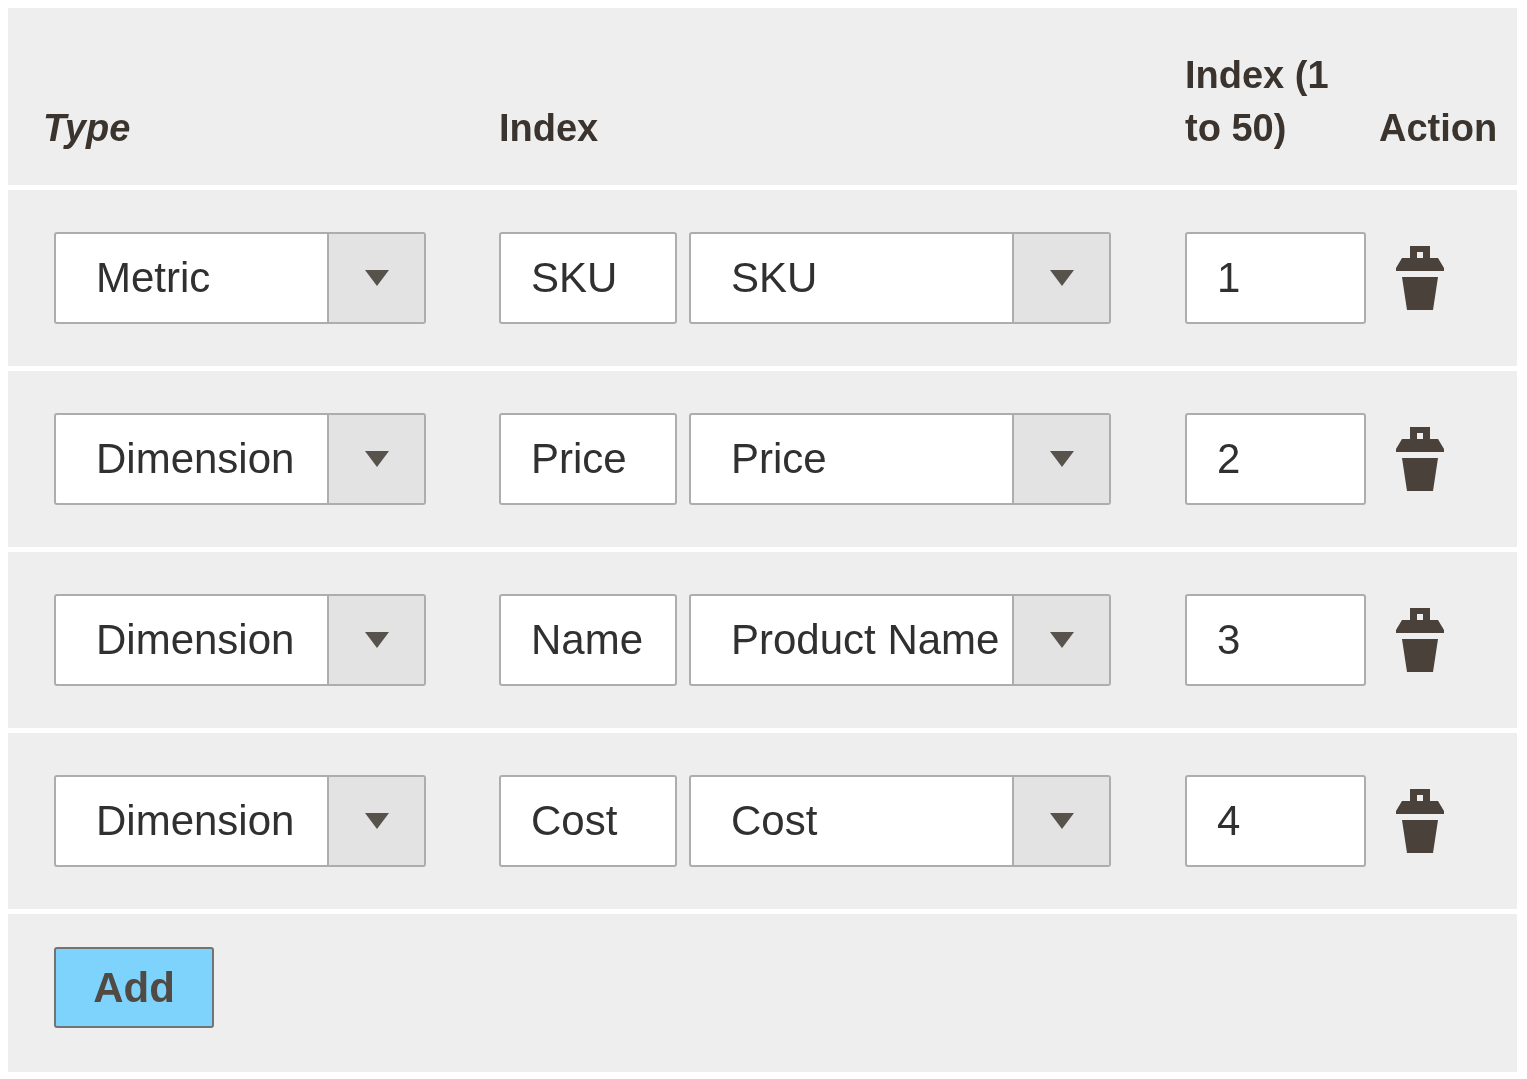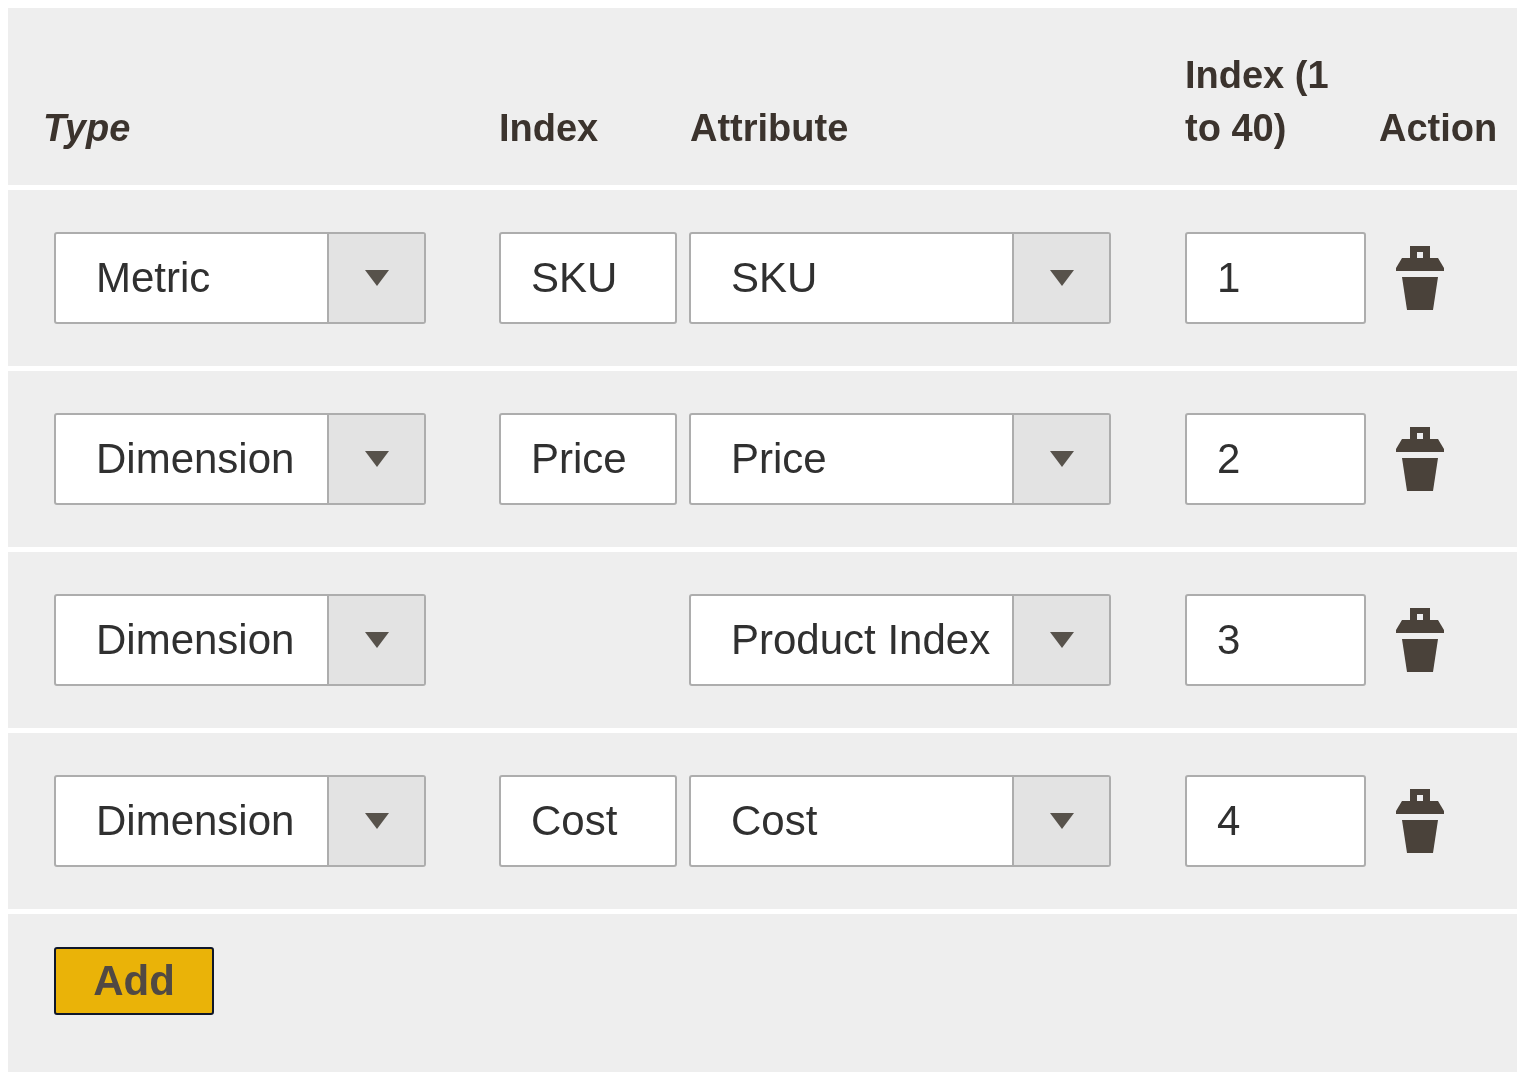--- a/index.html
+++ b/index.html
@@ -108,7 +108,7 @@
     <div class="hcell h-type">Type</div>
     <div class="hcell h-code">Index</div>
     <div class="hcell h-attr">Attribute</div>
-    <div class="hcell h-index">Index (1 to 40)</div>
+    <div class="hcell h-index">Index (1 to 50)</div>
     <div class="hcell h-action">Action</div>
   </div>
 

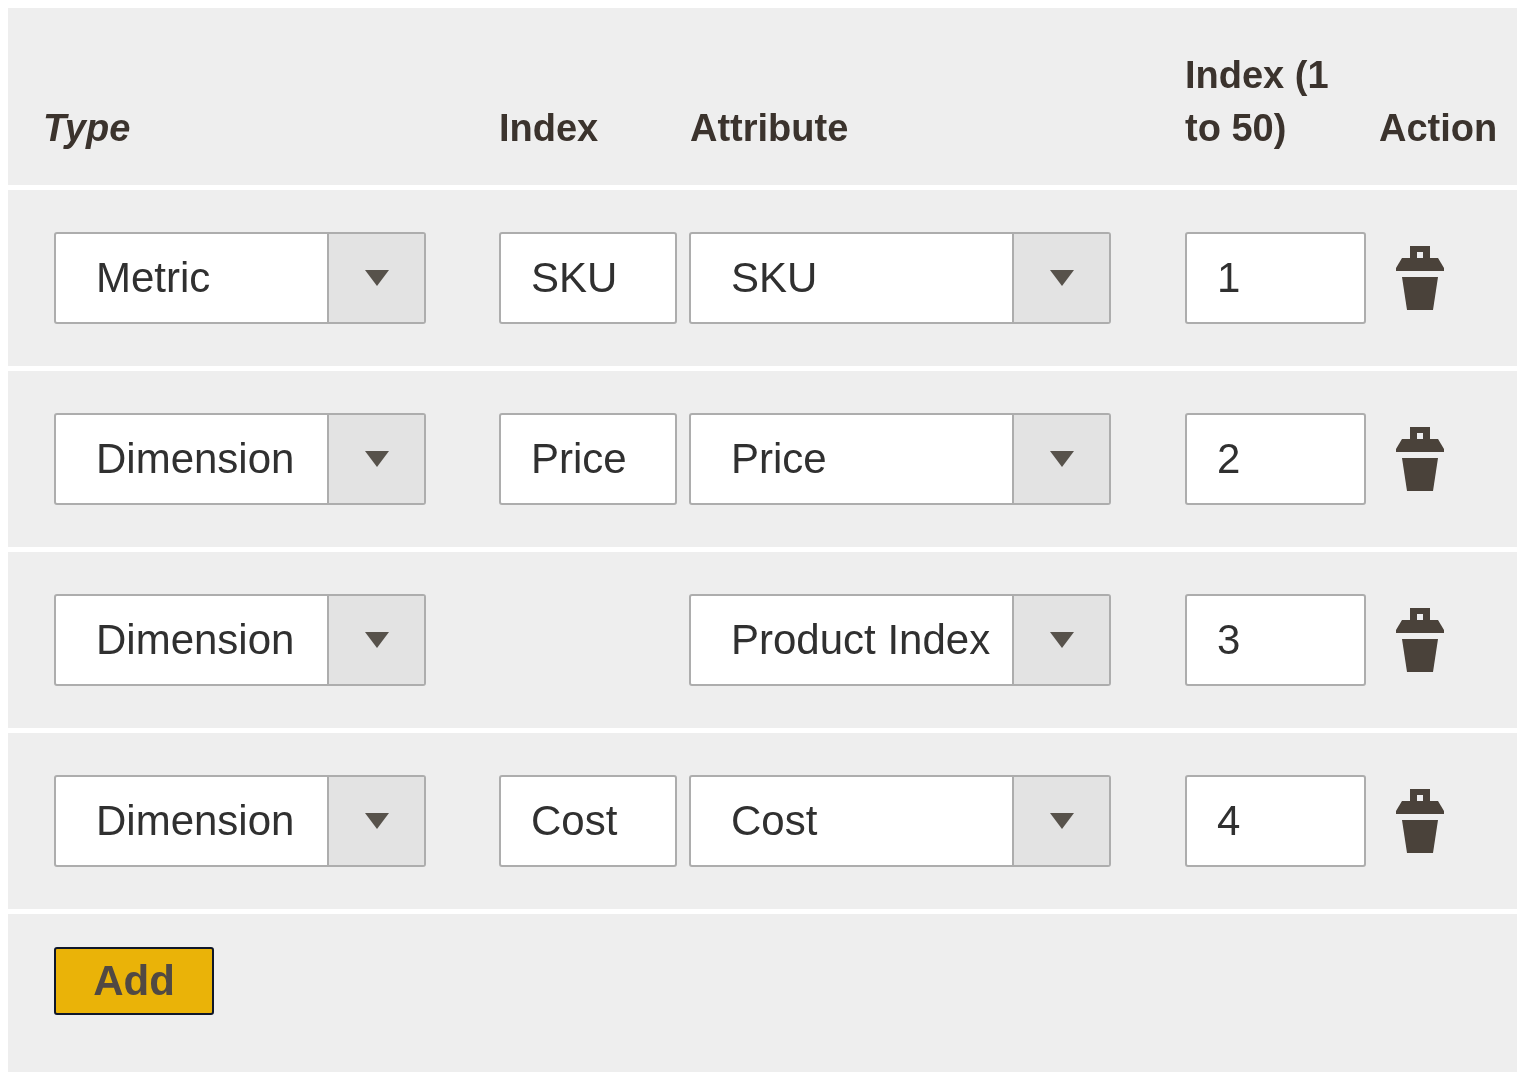--- a/index.html
+++ b/index.html
@@ -107,7 +107,6 @@
   <div class="row header">
     <div class="hcell h-type">Type</div>
     <div class="hcell h-code">Index</div>
-    <div class="hcell h-attr">Attribute</div>
     <div class="hcell h-index">Index (1 to 50)</div>
     <div class="hcell h-action">Action</div>
   </div>

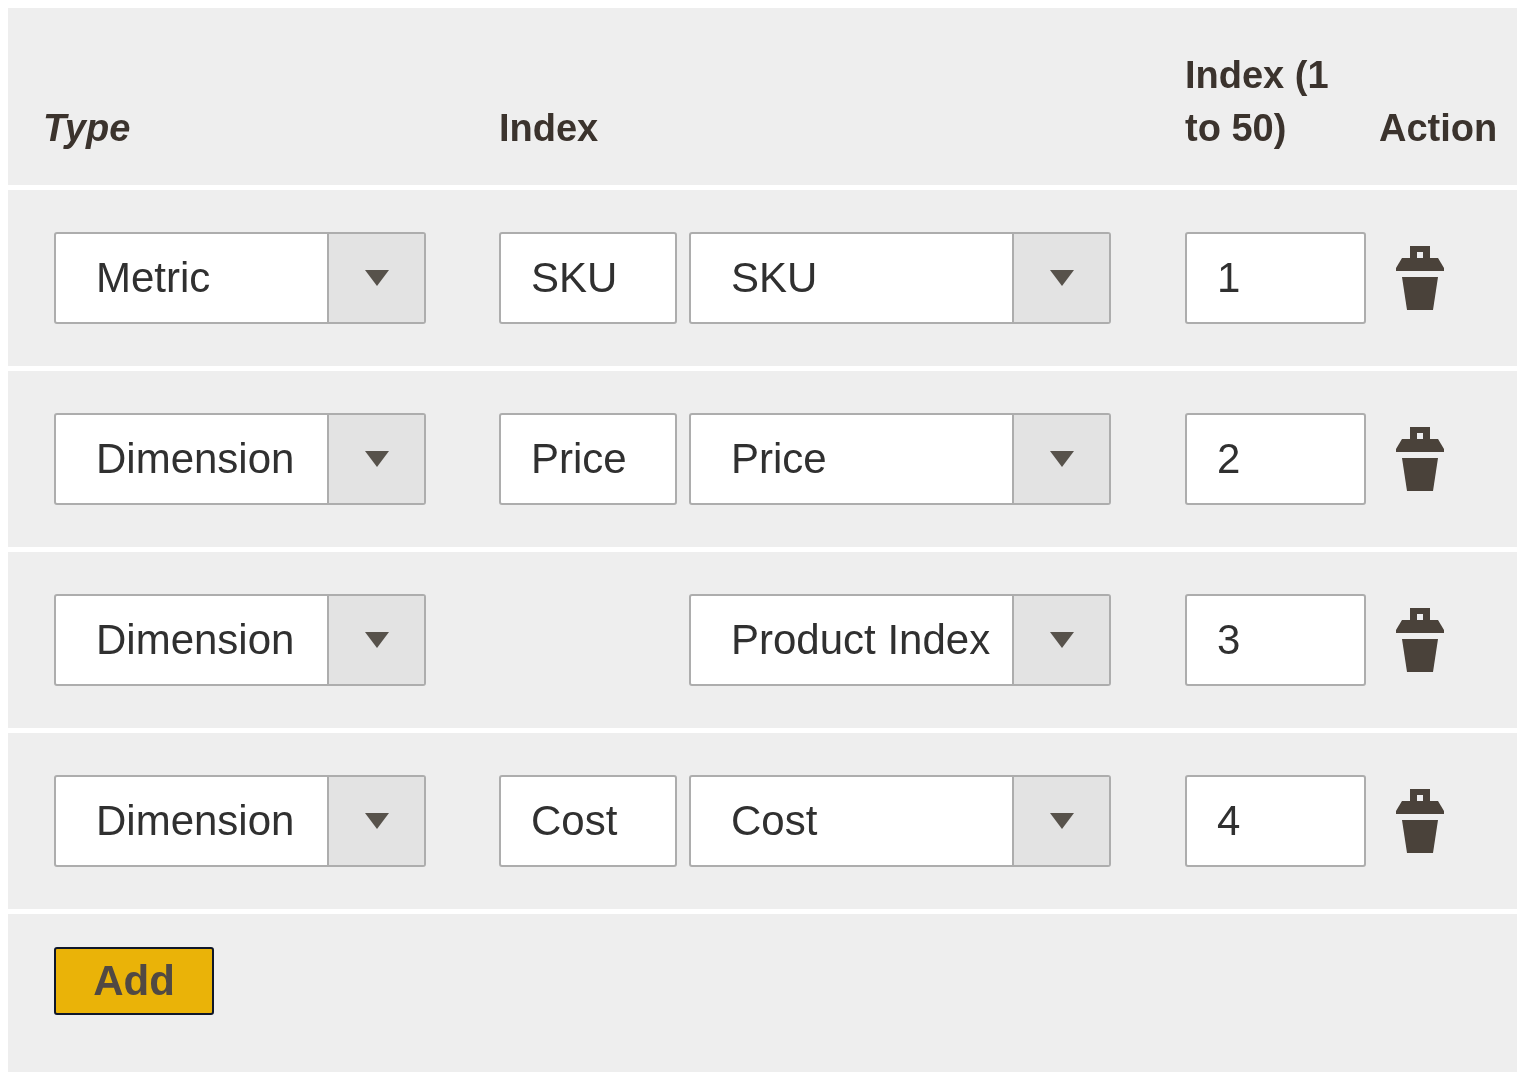--- a/index.html
+++ b/index.html
@@ -188,6 +188,9 @@
           </span>
       </div>
     </div>
+    <div class="cell c-code">
+      <input class="txt" type="text" value="Name" style="">
+    </div>
     <div class="cell c-attr">
       <div class="select">
         <span class="sel-text">Product Index</span>

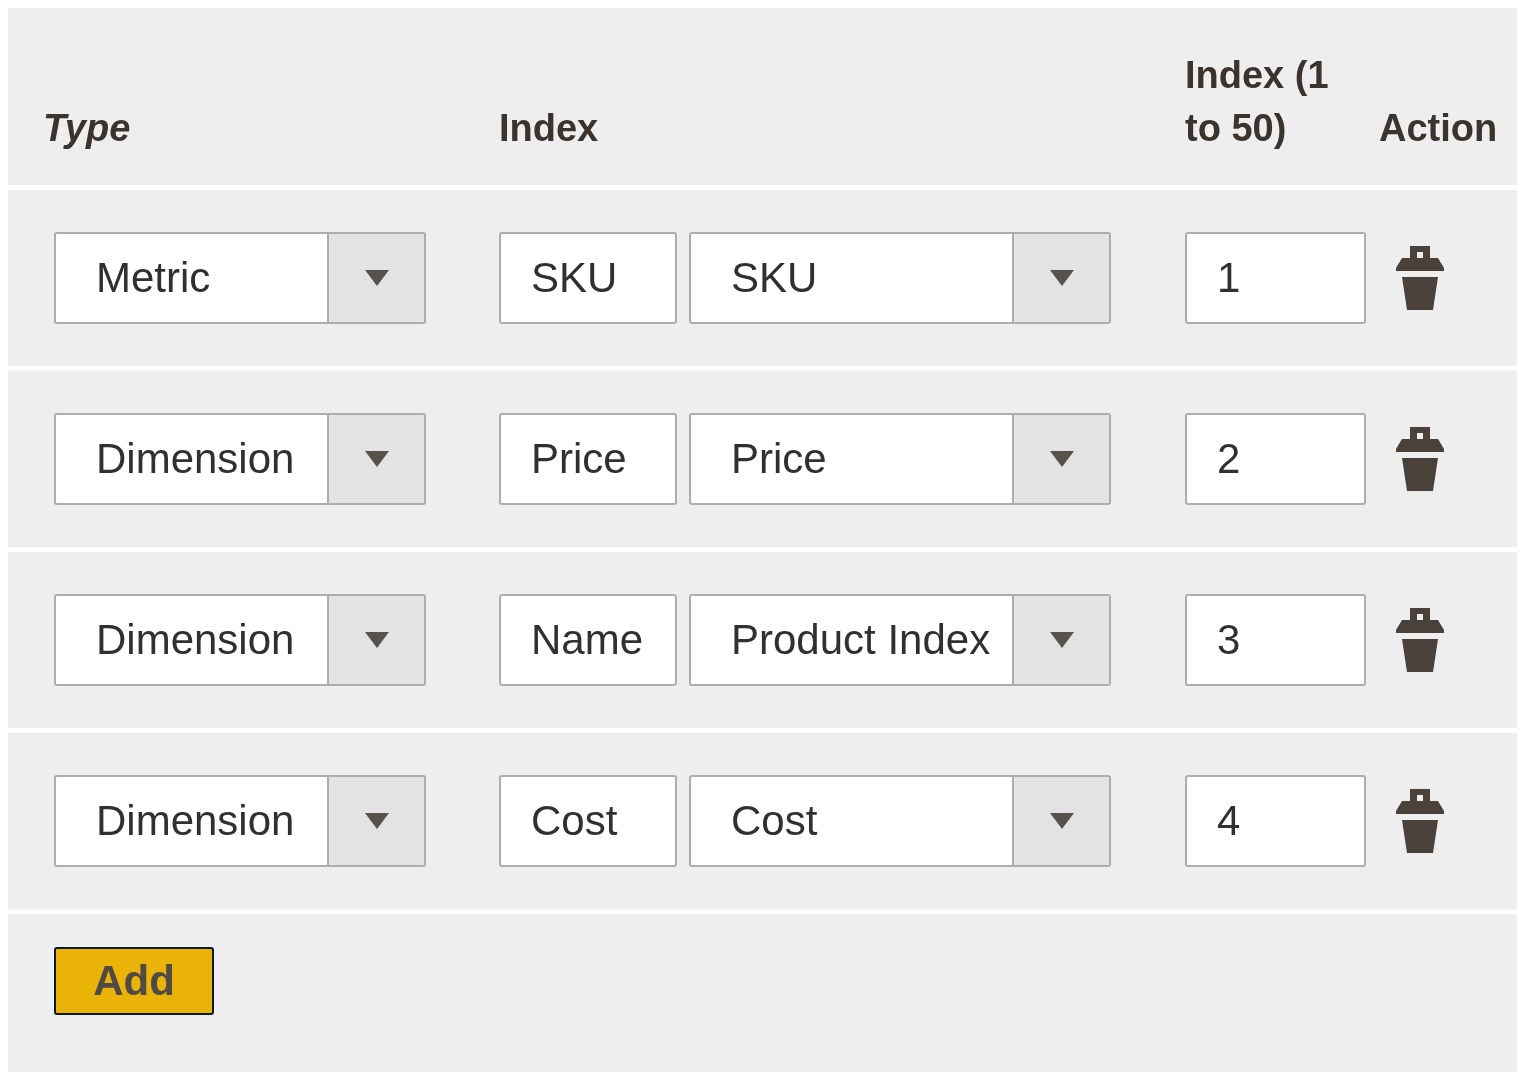--- a/index.html
+++ b/index.html
@@ -193,7 +193,7 @@
     </div>
     <div class="cell c-attr">
       <div class="select">
-        <span class="sel-text">Product Index</span>
+        <span class="sel-text">Product Name</span>
         <span class="sel-arrow">
             <span class="tri-down"></span>
           </span>

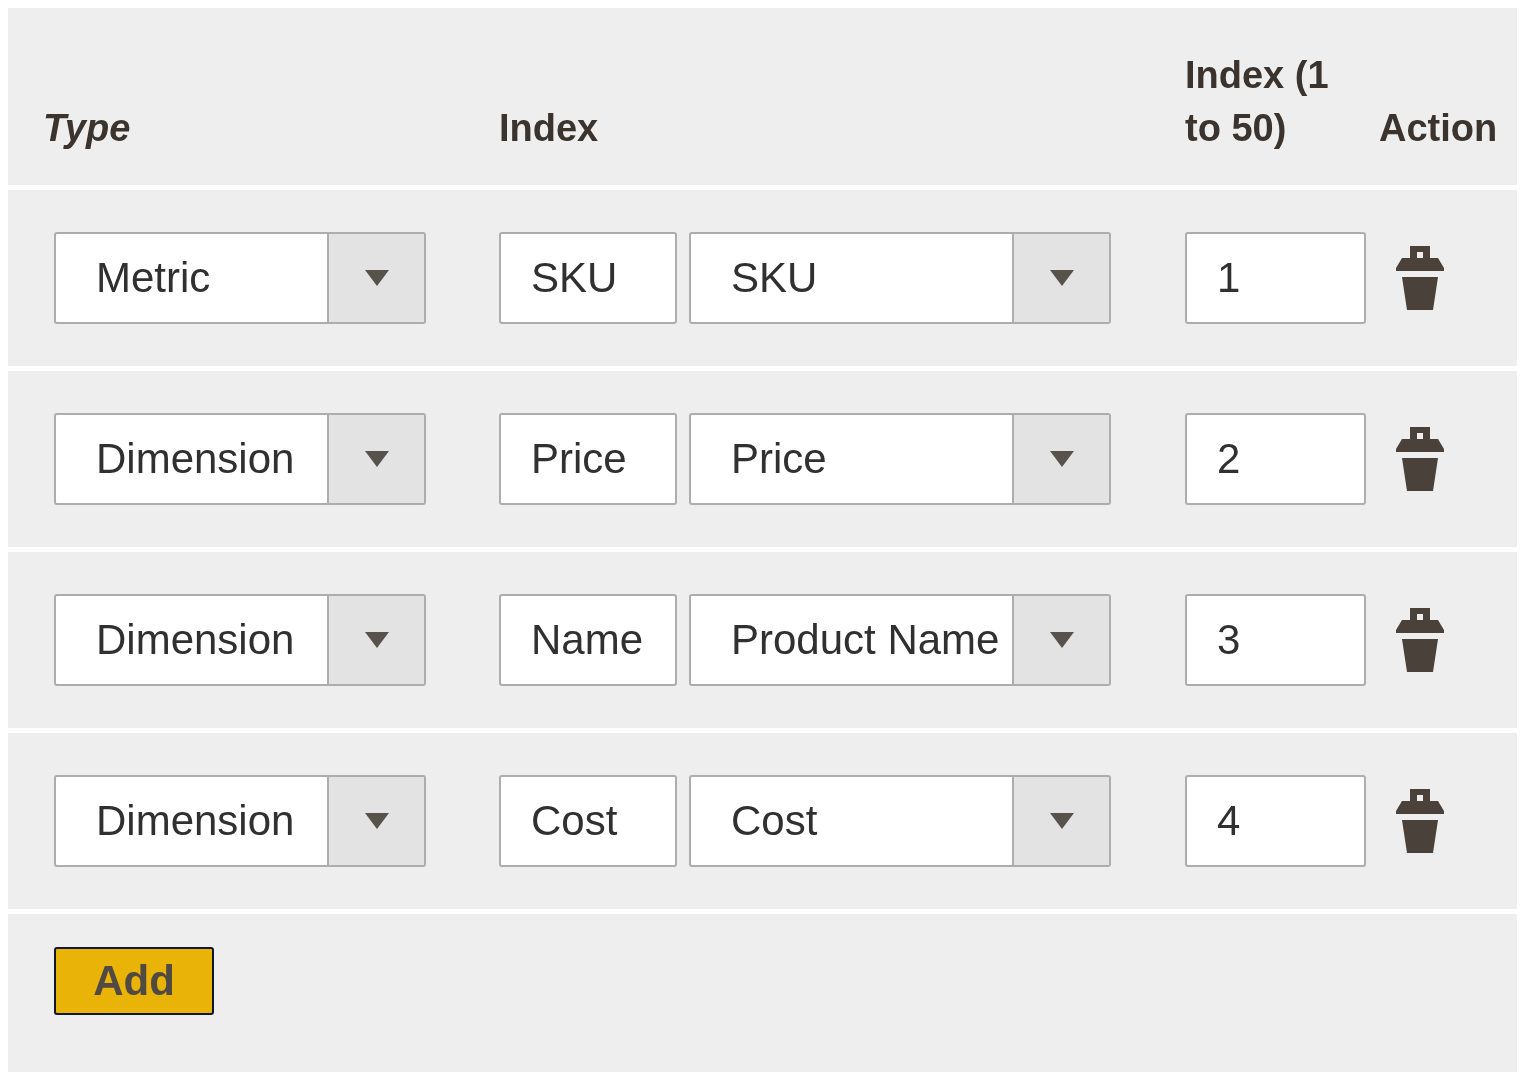--- a/index.html
+++ b/index.html
@@ -91,9 +91,9 @@
   
   .add-btn{
     position:absolute;left:46px;top:33px;
-    width:160px;height:68px;box-sizing:border-box;
-    background:#eab308;
-    border:2px solid #0f172a;border-radius:3px;
+    width:160px;height:81px;box-sizing:border-box;
+    background:#7dd3fc;
+    border:2px solid #737373;border-radius:3px;
     font-family:"Liberation Sans","DejaVu Sans",sans-serif;
     font-size:42px;font-weight:600;color:#514943;
     cursor:pointer;

